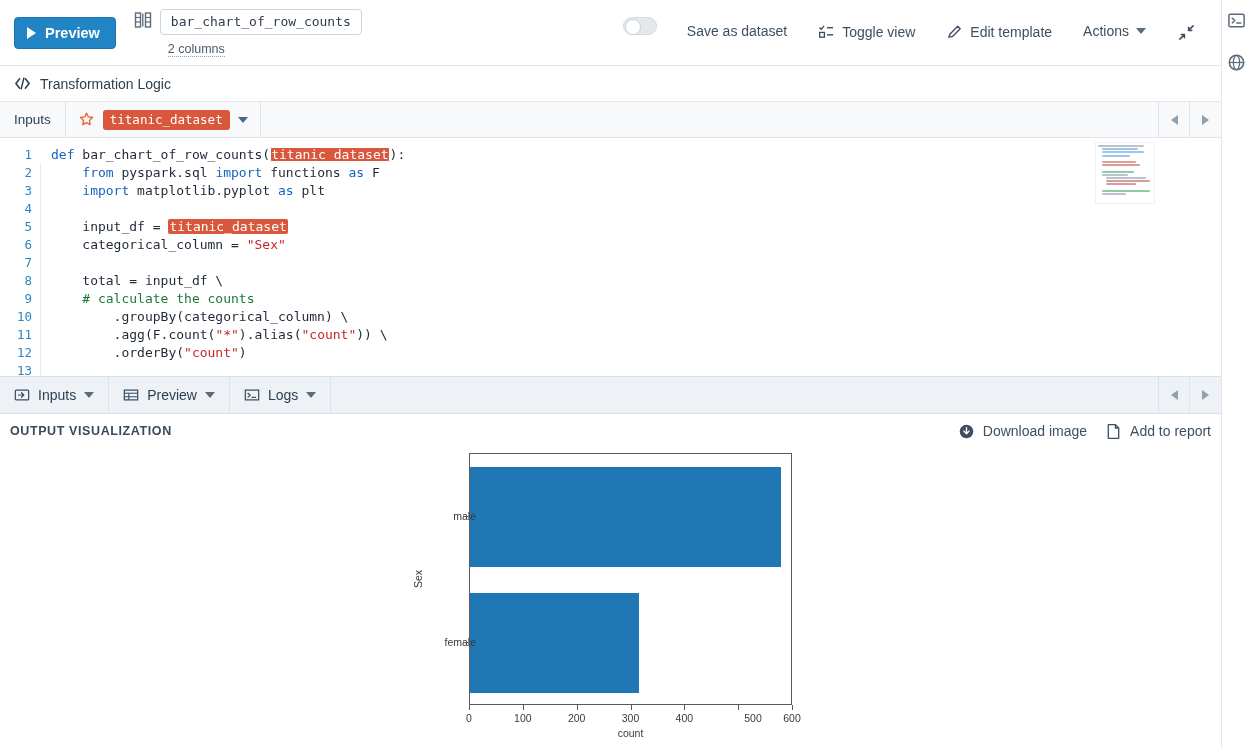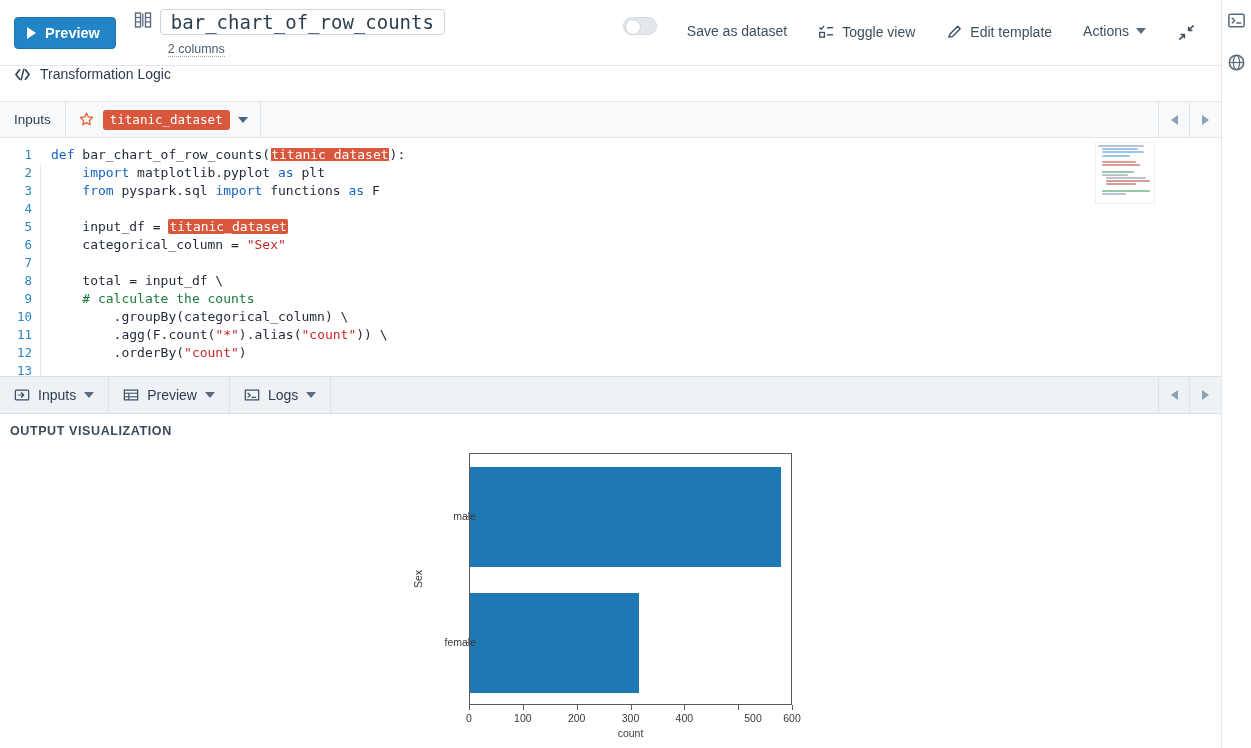--- a/index.html
+++ b/index.html
@@ -37,7 +37,7 @@
   .name-box {
     border:1px solid #cdd4dc; border-radius:4px; background:#fff;
     height:26px; padding:0 10px; display:flex; align-items:center;
-    font-family:"DejaVu Sans Mono", monospace; font-size:19px; color:#2c3e50;
+    font-family:"DejaVu Sans Mono", monospace; font-size:13px; color:#2c3e50;
   }
   .columns-link {
     margin-left:34px; margin-top:7px; font-size:12.5px; color:#4a5a6a;

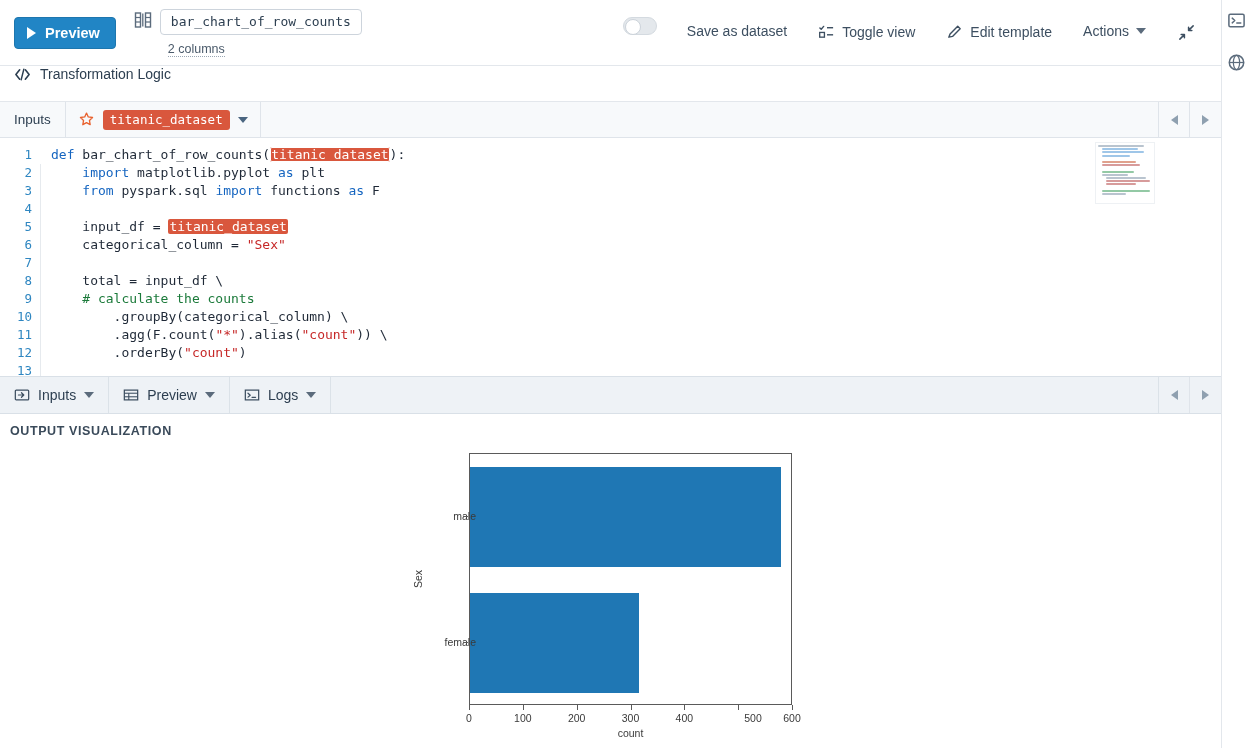--- a/index.html
+++ b/index.html
@@ -62,7 +62,7 @@
 
   
   .tl-bar {
-    height:36px; display:flex; align-items:flex-start; gap:9px;
+    height:36px; display:flex; align-items:center; gap:9px;
     padding:0 14px; border-bottom:1px solid #e3e7ec; background:#fff;
   }
   .tl-title { font-size:14px; color:#2c3e50; }

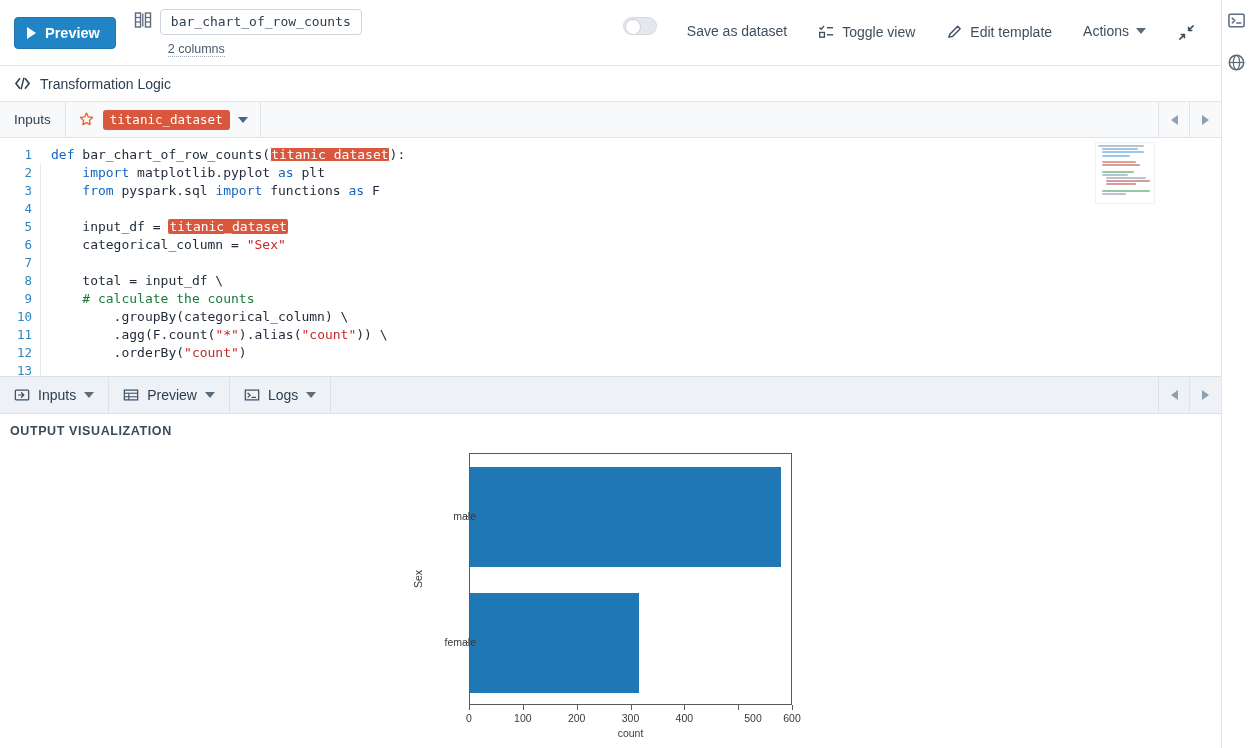--- a/index.html
+++ b/index.html
@@ -291,8 +291,8 @@
         <div class="indent-guide"></div>
         <div class="code-lines">
           <div><span class="k">def</span><span class="tx"> bar_chart_of_row_counts(</span><span class="chip-in-code">titanic_dataset</span><span class="tx">):</span></div>
+          <div><span class="tx">    </span><span class="k">from</span><span class="tx"> pyspark.sql </span><span class="k">import</span><span class="tx"> functions </span><span class="k">as</span><span class="tx"> F</span></div>
           <div><span class="tx">    </span><span class="k">import</span><span class="tx"> matplotlib.pyplot </span><span class="k">as</span><span class="tx"> plt</span></div>
-          <div><span class="tx">    </span><span class="k">from</span><span class="tx"> pyspark.sql </span><span class="k">import</span><span class="tx"> functions </span><span class="k">as</span><span class="tx"> F</span></div>
           <div><span class="tx"> </span></div>
           <div><span class="tx">    input_df = </span><span class="chip-plain">titanic_dataset</span></div>
           <div><span class="tx">    categorical_column = </span><span class="s">"Sex"</span></div>

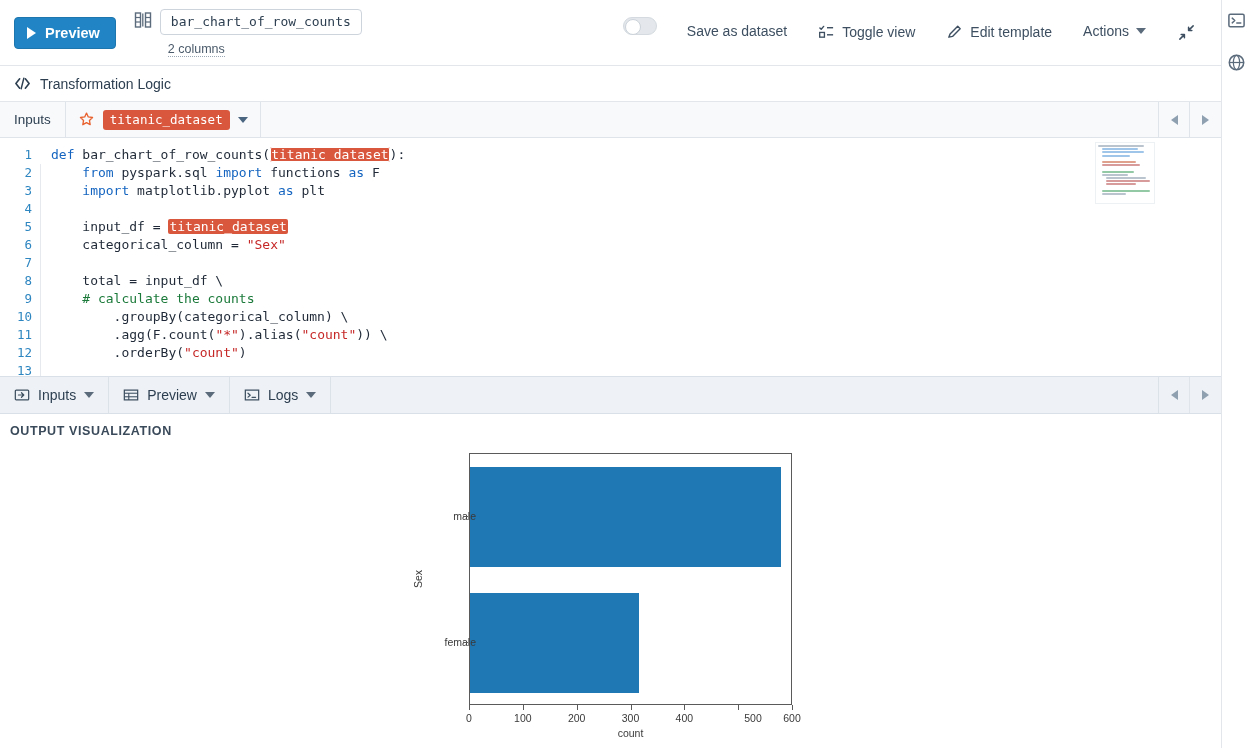--- a/index.html
+++ b/index.html
@@ -365,6 +365,22 @@
 
     <div class="viz-head">
       <span class="viz-title">OUTPUT VISUALIZATION</span>
+      <div class="viz-actions">
+        <div class="viz-act">
+          <svg width="17" height="17" viewBox="0 0 18 18">
+            <circle cx="9" cy="9" r="7.2" fill="#3d4f61"></circle>
+            <path d="M9 5 L9 11 M6.3 8.6 L9 11.4 L11.7 8.6" fill="none" stroke="#fff" stroke-width="1.5" stroke-linecap="round" stroke-linejoin="round"></path>
+          </svg>
+          <span>Download image</span>
+        </div>
+        <div class="viz-act">
+          <svg width="17" height="17" viewBox="0 0 18 18">
+            <path d="M3.5 1.8 H11 L14.5 5.3 V16.2 H3.5 Z" fill="#fff" stroke="#3d4f61" stroke-width="1.4" stroke-linejoin="round"></path>
+            <path d="M11 1.8 V5.3 H14.5" fill="none" stroke="#3d4f61" stroke-width="1.4" stroke-linejoin="round"></path>
+          </svg>
+          <span>Add to report</span>
+        </div>
+      </div>
     </div>
 
     <div class="chart-area">

